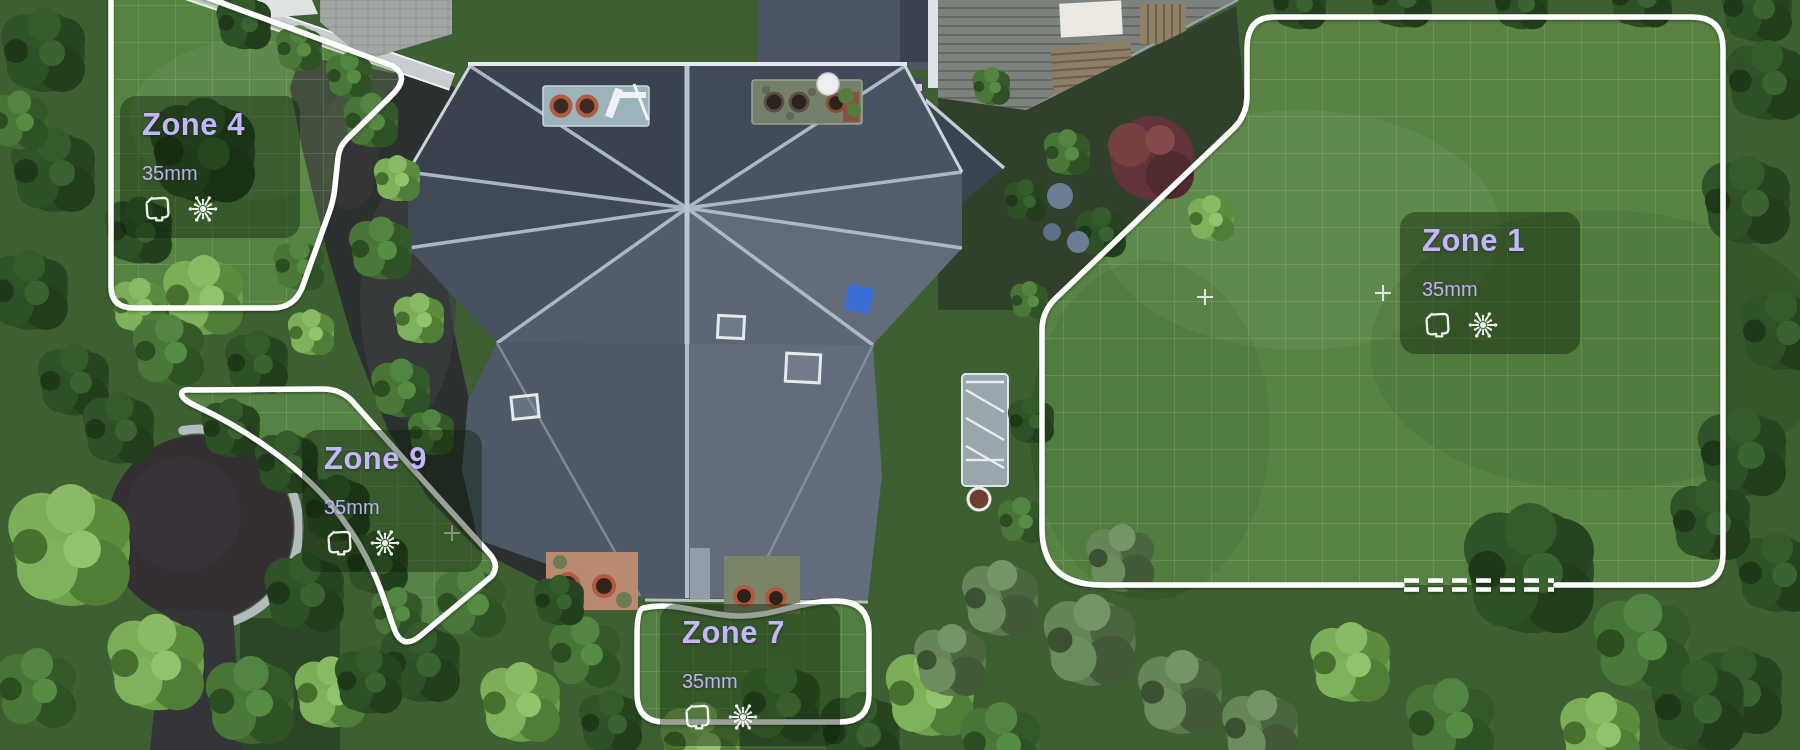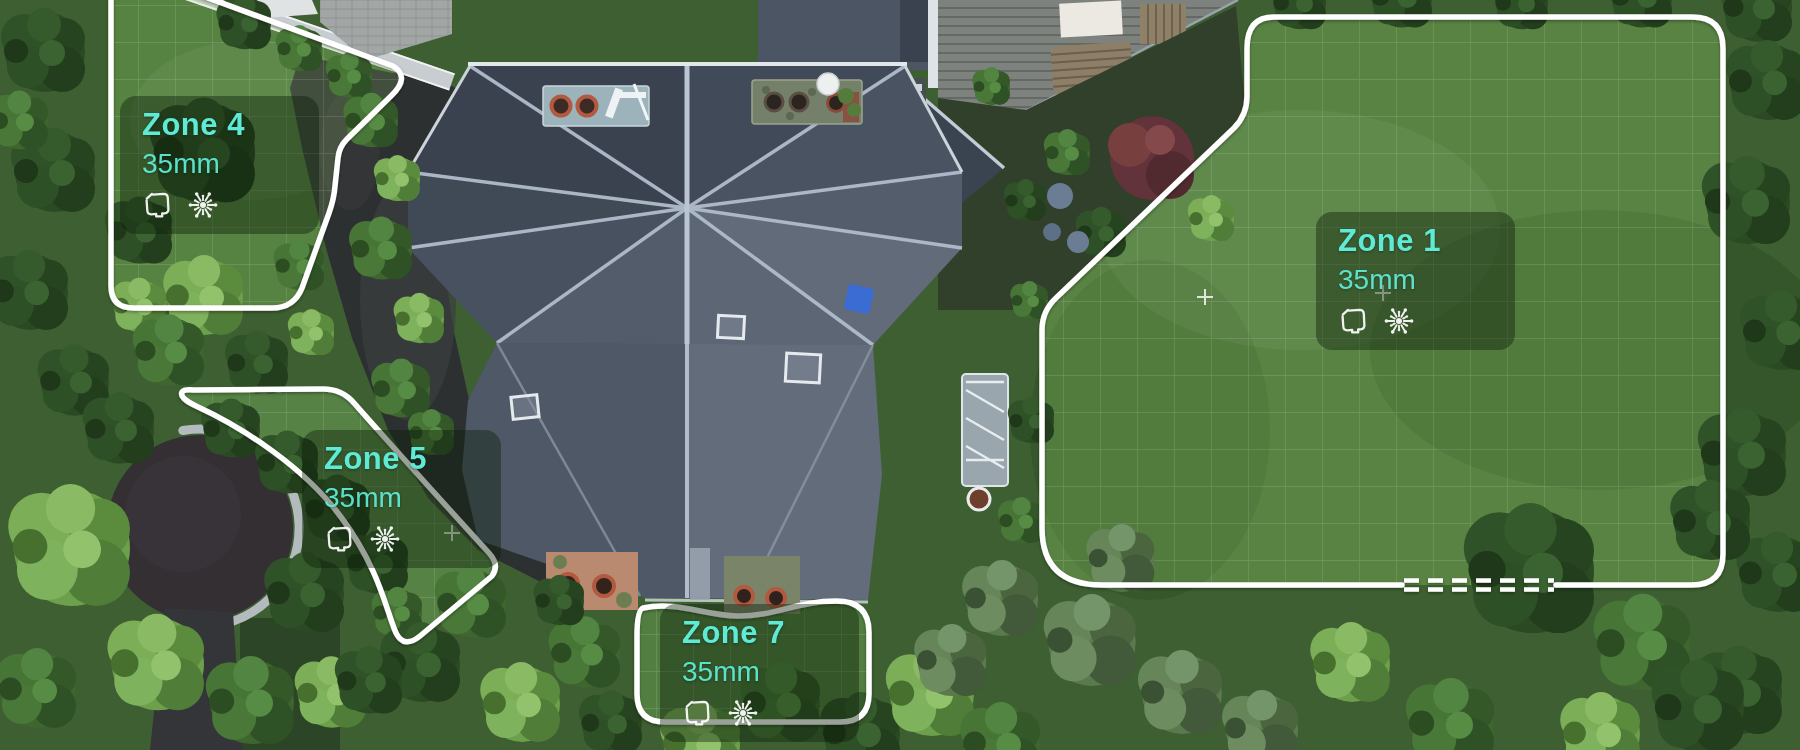--- a/index.html
+++ b/index.html
@@ -6,8 +6,8 @@
   .stage{position:relative;width:1800px;height:750px;overflow:hidden;
          font-family:"Liberation Sans",sans-serif;background:#3d5f31;}
   .scene{position:absolute;left:0;top:0;}
-  .zone-card{position:absolute;width:199px;box-sizing:border-box;
-    background:rgba(12,30,10,0.42);border-radius:16px;color:#5eead4;
+  .zone-card{position:absolute;width:180px;box-sizing:border-box;
+    background:rgba(12,30,10,0.42);border-radius:16px;color:#c4b5fd;
     padding:12px 22px 14px 22px;}
   .zc-title{font-size:31px;font-weight:700;letter-spacing:.5px;line-height:1.12;
     text-shadow:0 1px 3px rgba(0,0,0,.35);white-space:nowrap;}

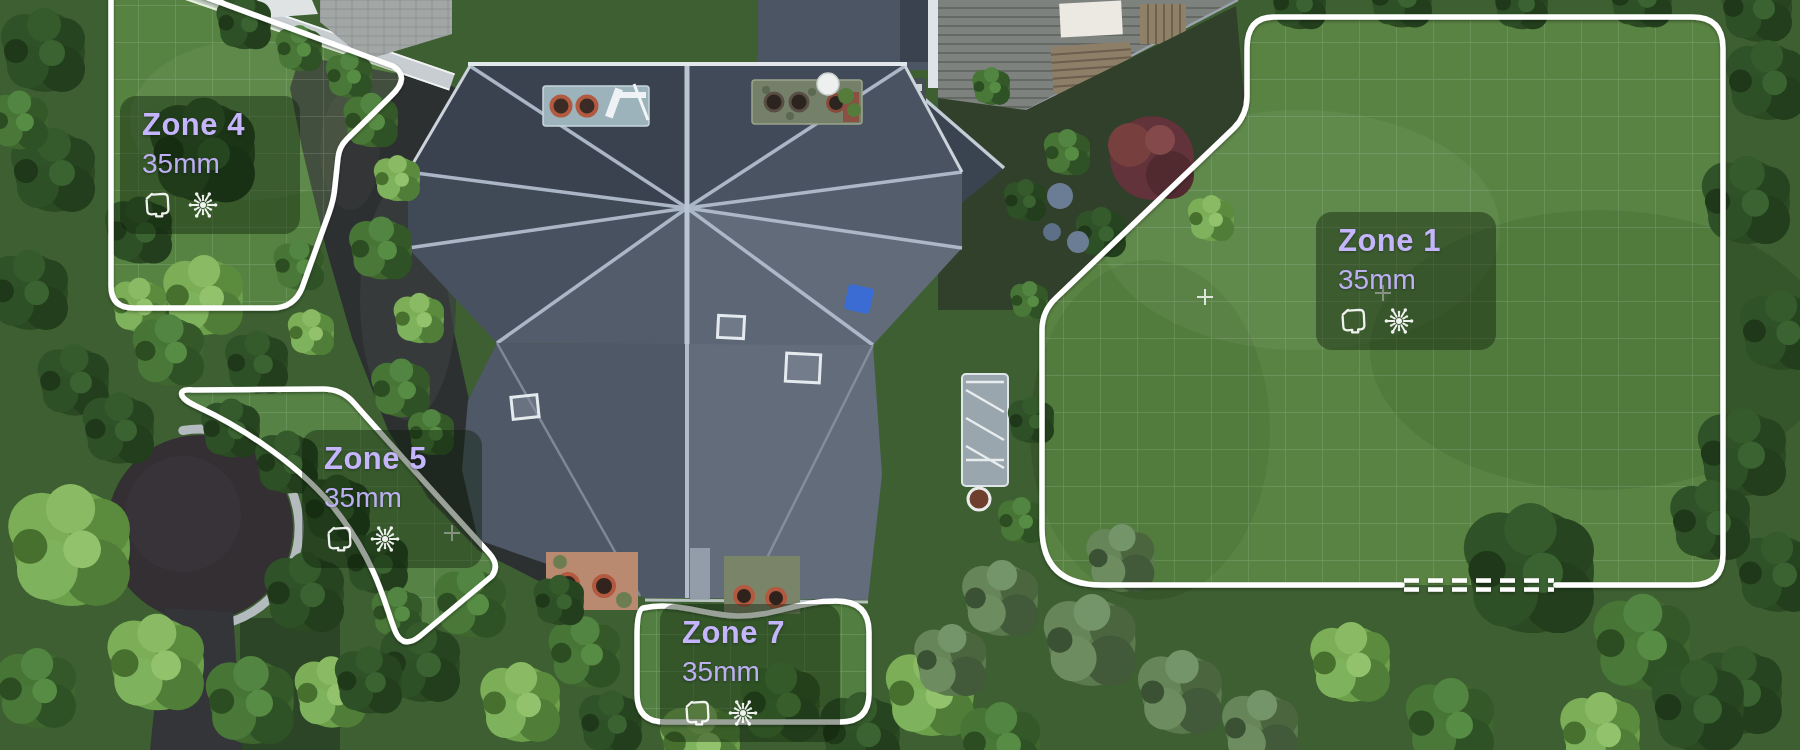--- a/index.html
+++ b/index.html
@@ -11,7 +11,7 @@
     padding:12px 22px 14px 22px;}
   .zc-title{font-size:31px;font-weight:700;letter-spacing:.5px;line-height:1.12;
     text-shadow:0 1px 3px rgba(0,0,0,.35);white-space:nowrap;}
-  .zc-height{font-size:28px;font-weight:400;opacity:.95;margin-top:6px;line-height:1.1;
+  .zc-height{font-size:20px;font-weight:400;opacity:.95;margin-top:19px;line-height:1.1;
     text-shadow:0 1px 3px rgba(0,0,0,.35);white-space:nowrap;}
   .zc-icons{display:flex;gap:16px;margin-top:10px;align-items:center;}
   .zc-icons svg{width:30px;height:30px;opacity:.92;display:block;}

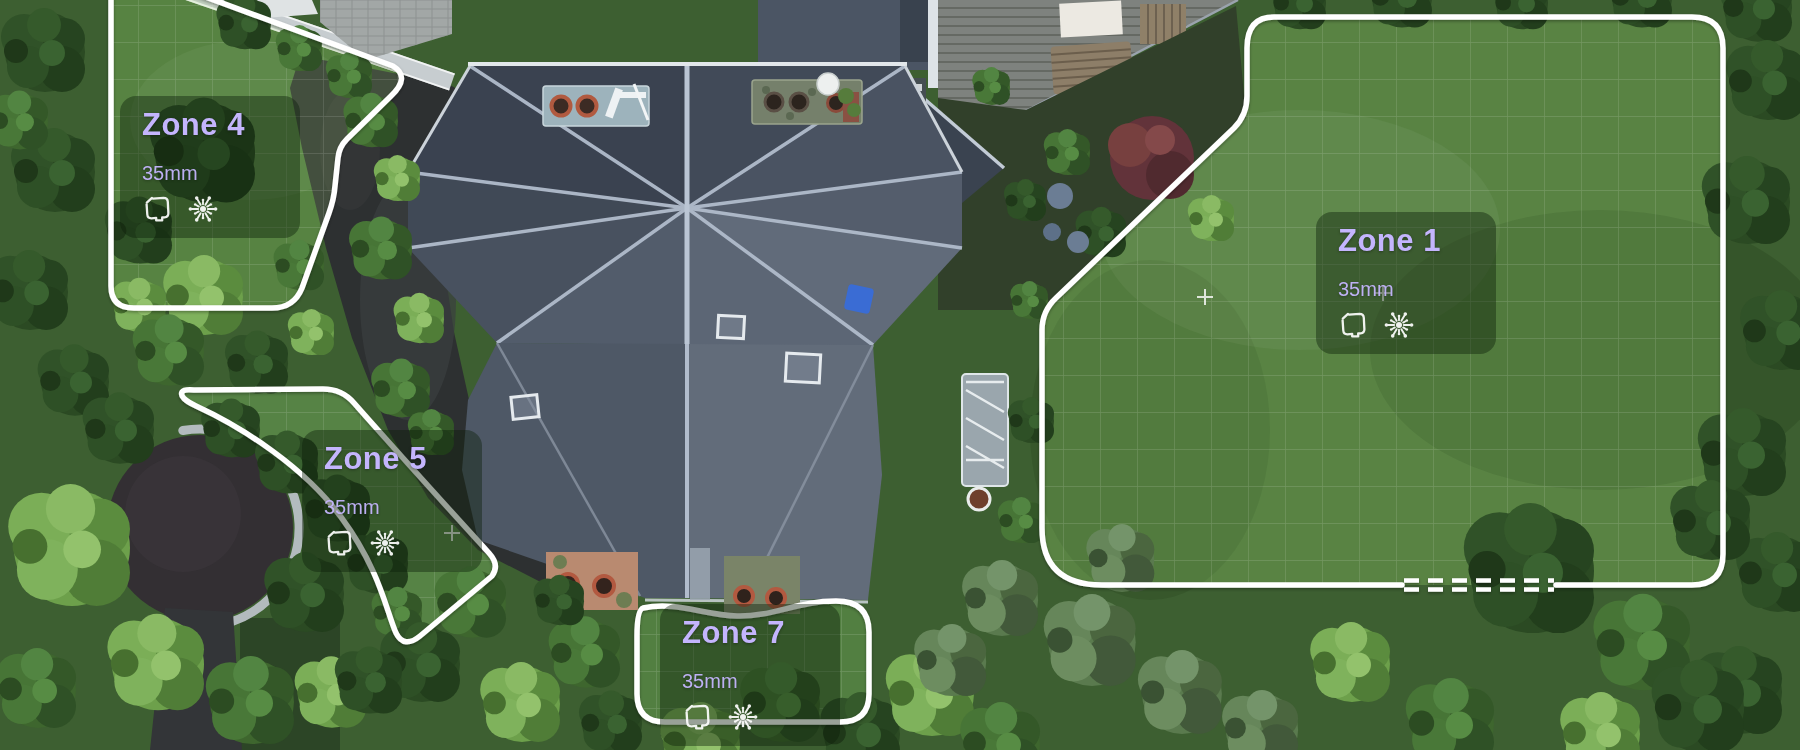--- a/index.html
+++ b/index.html
@@ -399,7 +399,7 @@
   </g>
 </svg>
 
-<div class="zone-card" style="left:1316px;top:212px">
+<div class="zone-card" style="left:1400px;top:212px">
   <div class="zc-title">Zone 1</div>
   <div class="zc-height">35mm</div>
   <div class="zc-icons">

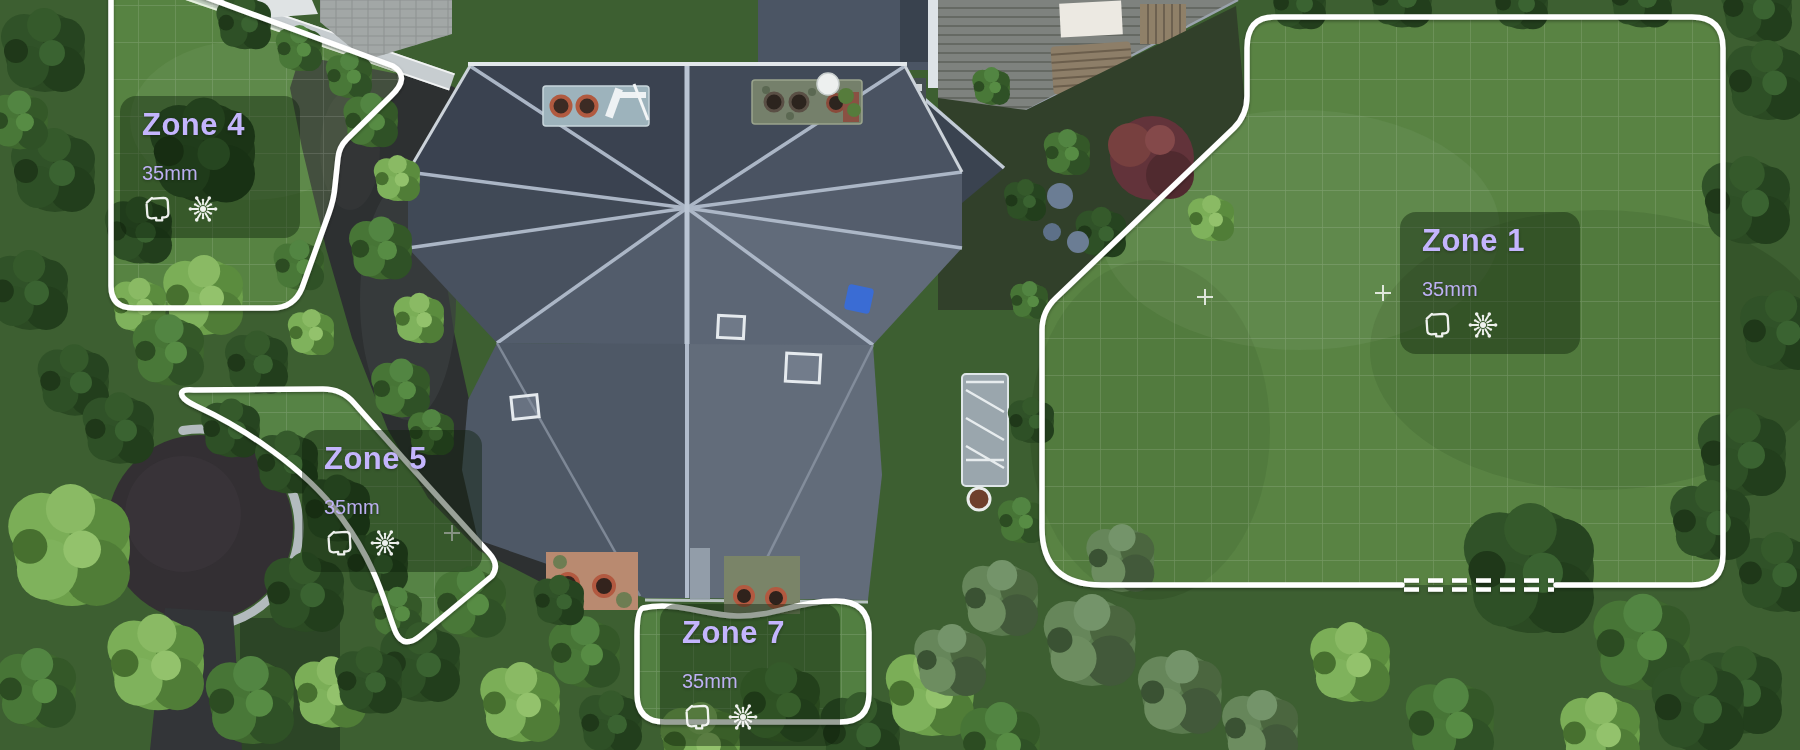--- a/index.html
+++ b/index.html
@@ -426,7 +426,7 @@
 </div>
 
 <div class="zone-card" style="left:302px;top:430px">
-  <div class="zc-title">Zone 5</div>
+  <div class="zc-title">Zone 9</div>
   <div class="zc-height">35mm</div>
   <div class="zc-icons">
     <svg viewBox="0 0 30 30">

